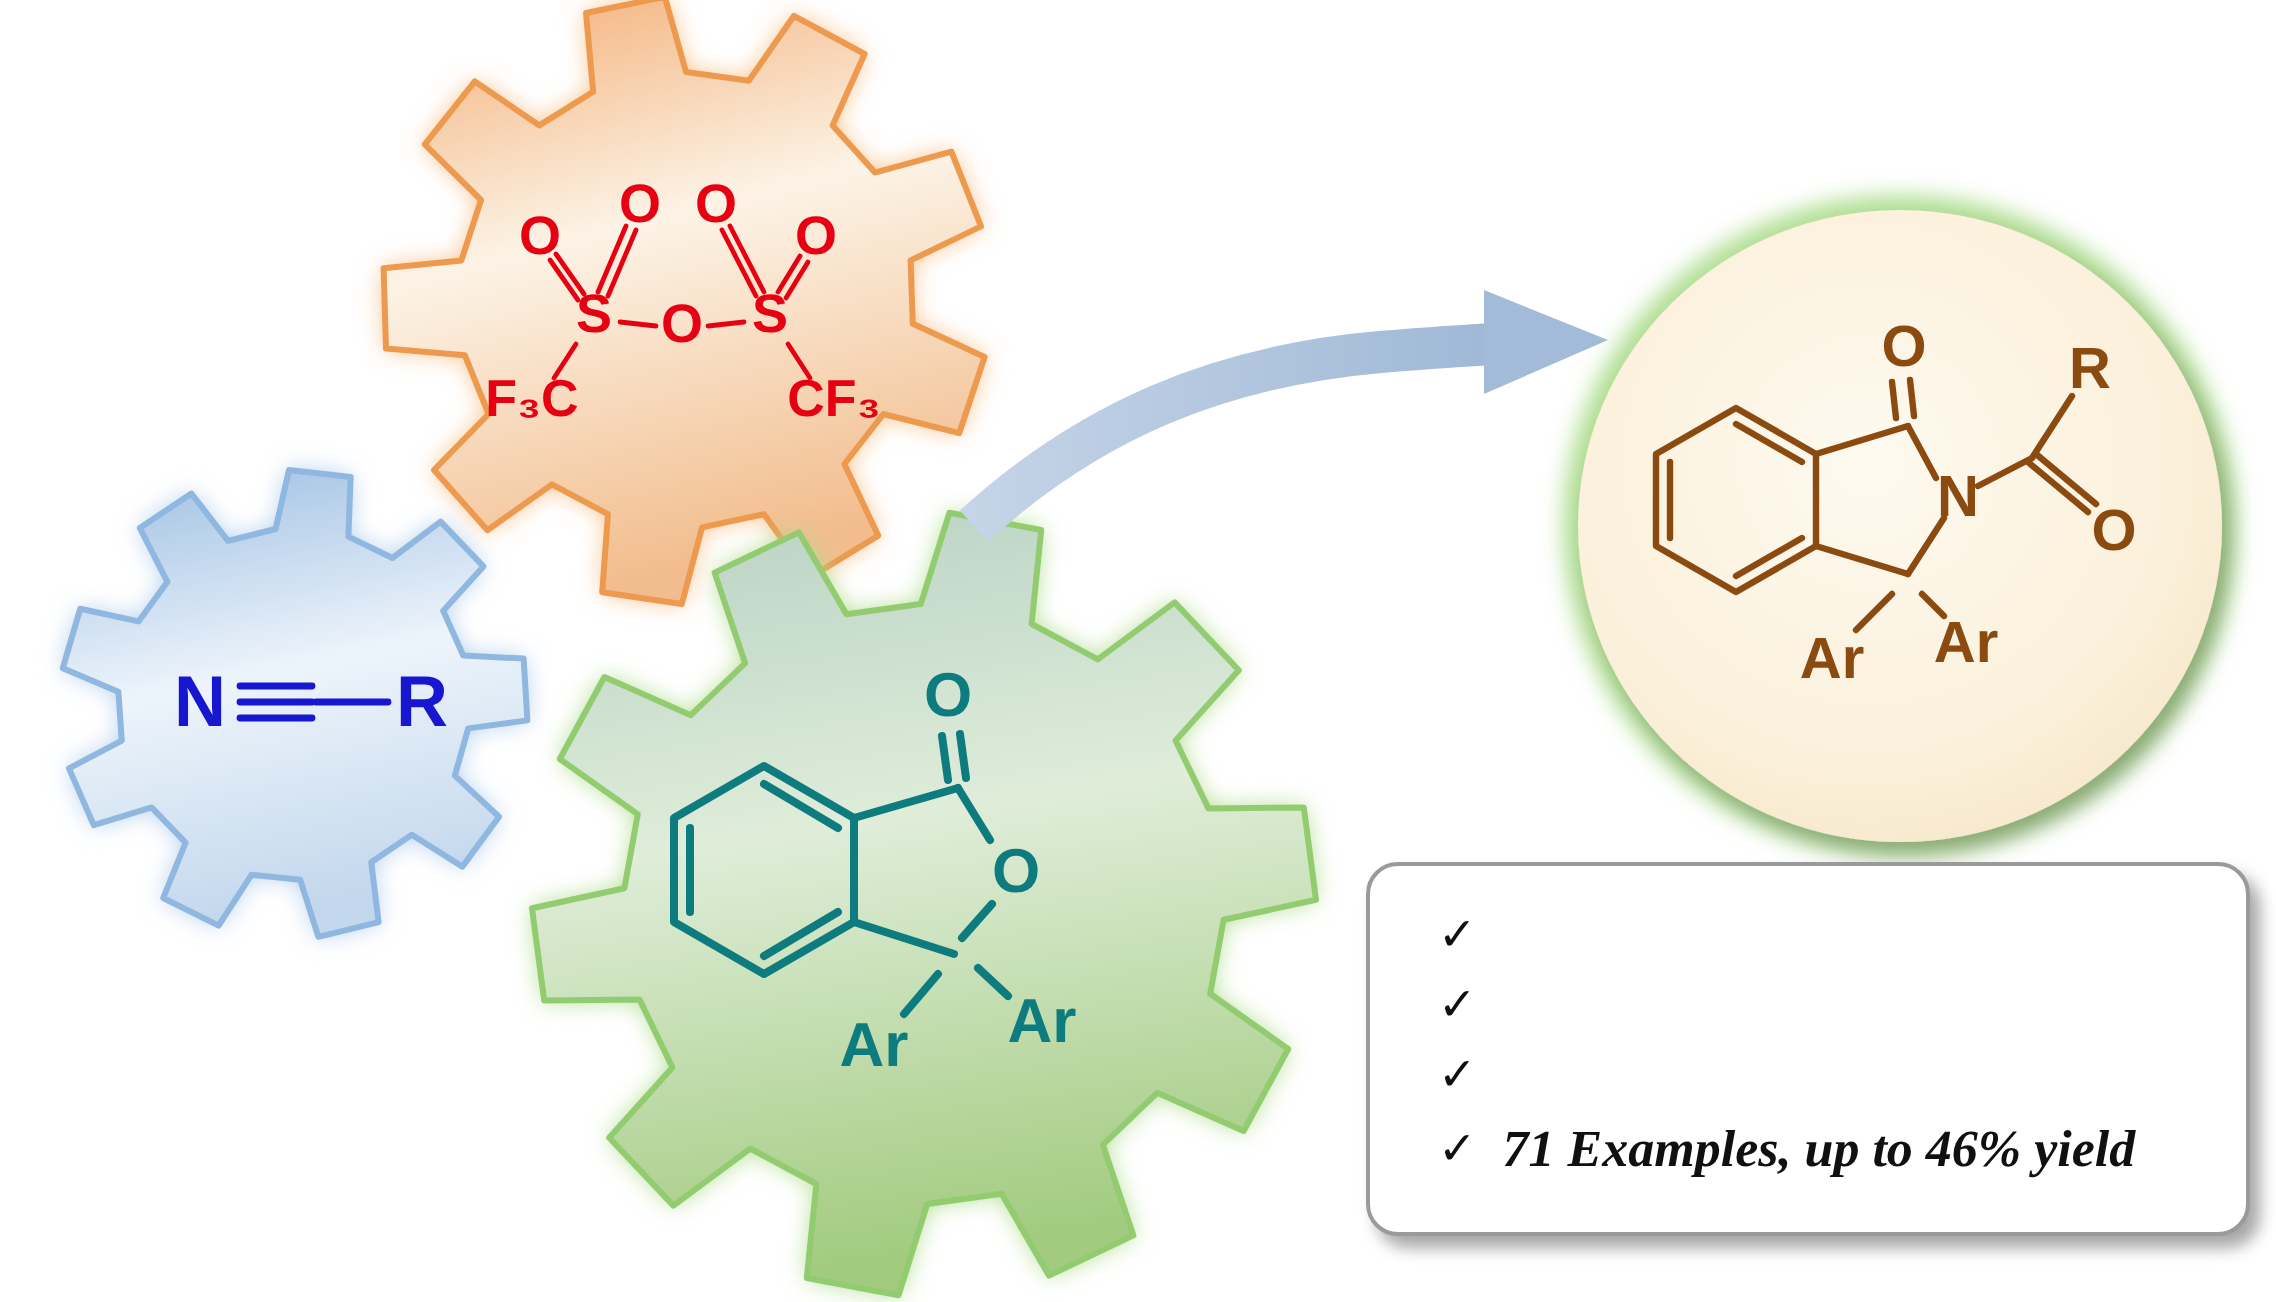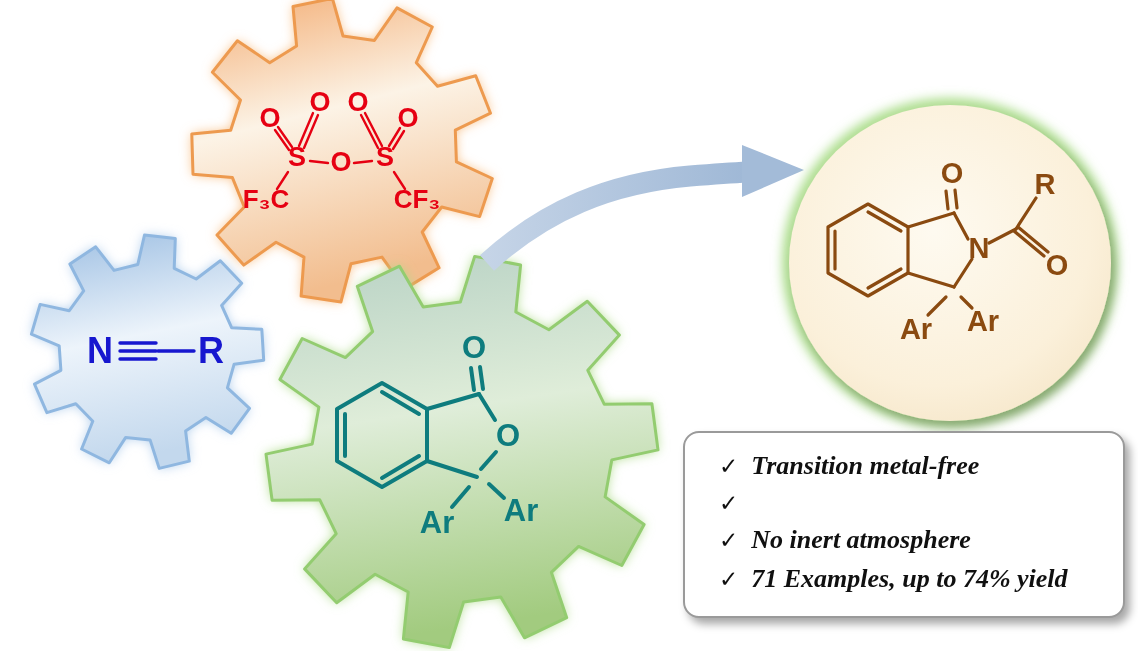--- a/index.html
+++ b/index.html
@@ -216,7 +216,6 @@
   <div class="checklist">
     <div class="check-row">
       <span class="tick">✓</span>
-      <span>Transition metal-free</span>
     </div>
     <div class="check-row">
       <span class="tick">✓</span>

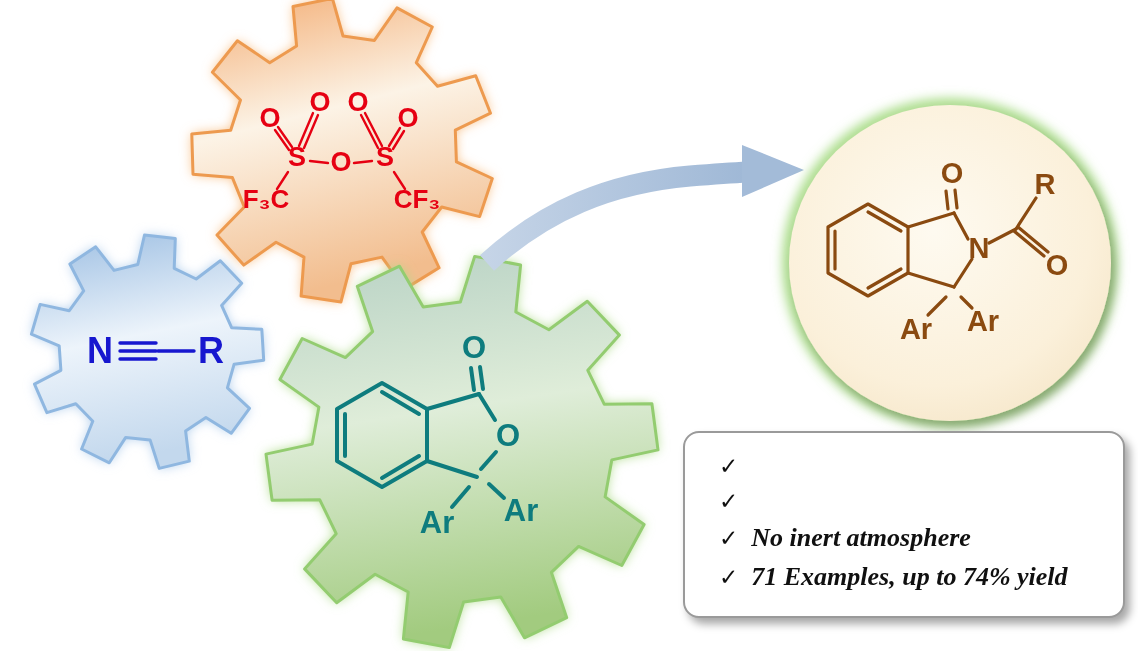--- a/index.html
+++ b/index.html
@@ -222,7 +222,6 @@
     </div>
     <div class="check-row">
       <span class="tick">✓</span>
-      <span>No inert atmosphere</span>
     </div>
     <div class="check-row">
       <span class="tick">✓</span>

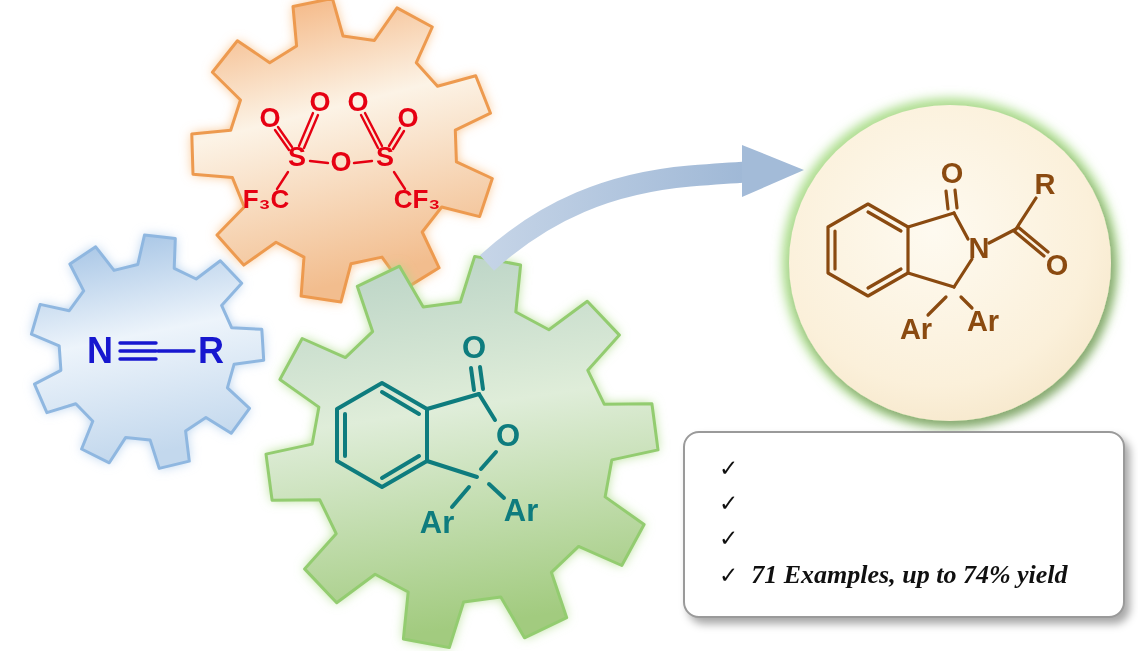--- a/index.html
+++ b/index.html
@@ -225,7 +225,7 @@
     </div>
     <div class="check-row">
       <span class="tick">✓</span>
-      <span>71 Examples, up to 74% yield</span>
+      <span>71 Examples, up to 46% yield</span>
     </div>
   </div>
 </div>

